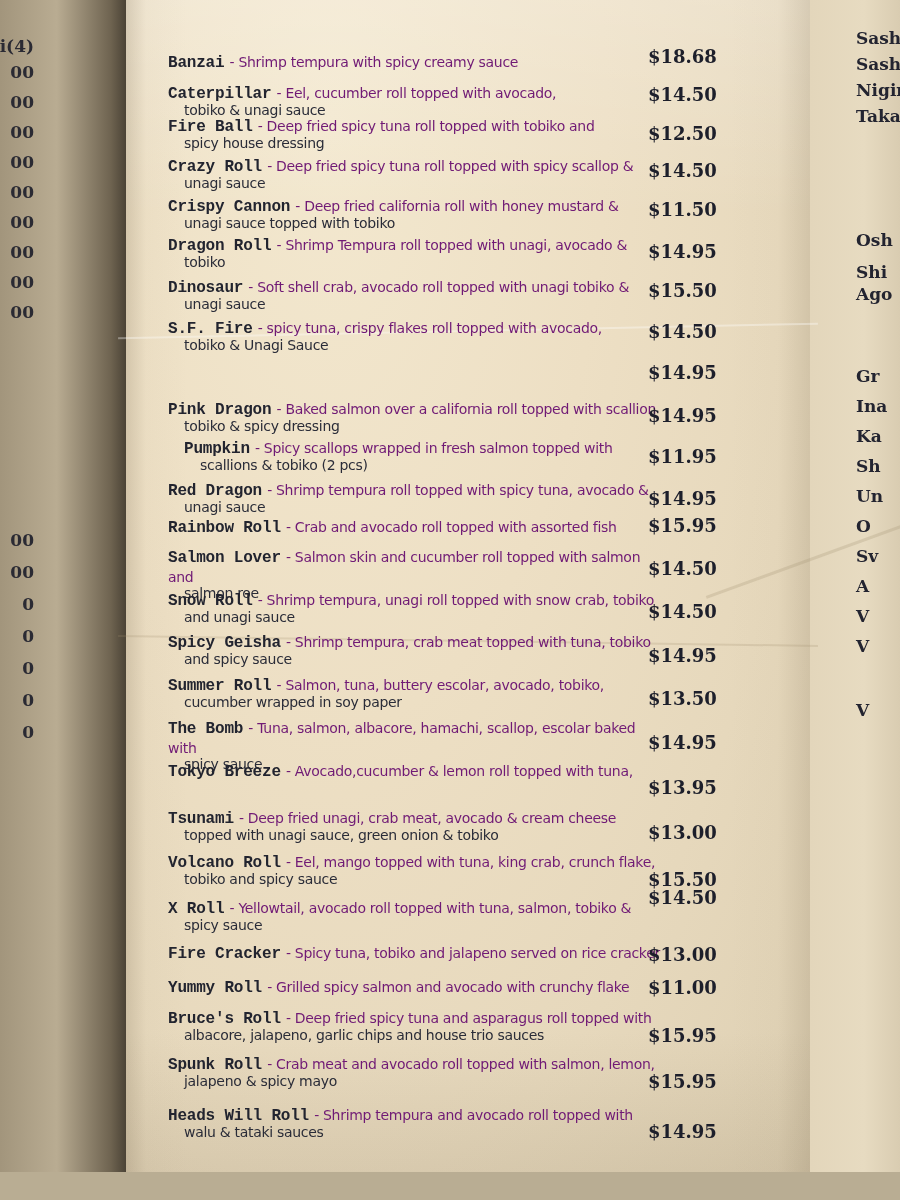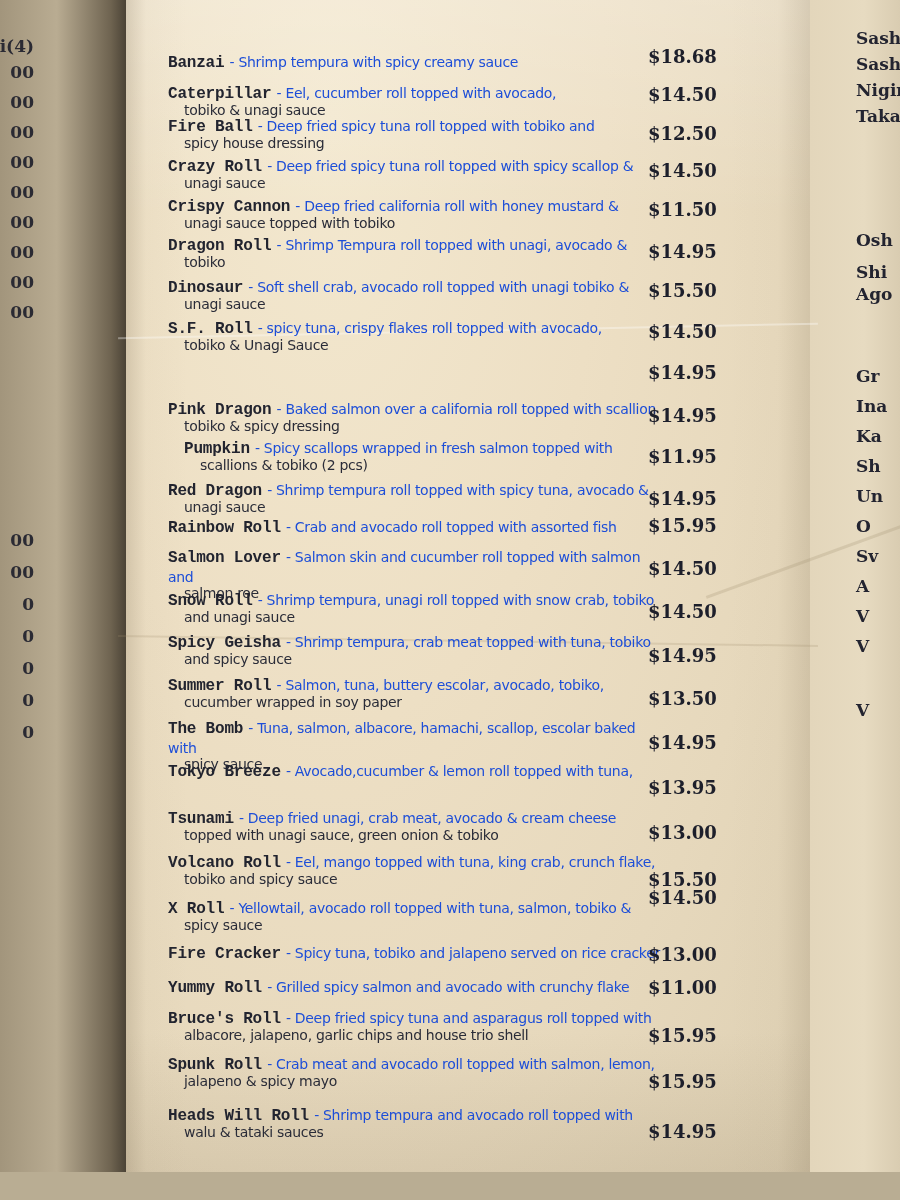--- a/index.html
+++ b/index.html
@@ -106,7 +106,7 @@
     font-family: "DejaVu Sans", sans-serif;
     font-size: 14px;
     letter-spacing: -0.3px;
-    color: #1d4ed8;
+    color: #701a75;
   }
   .item .ds2 {
     display: block;

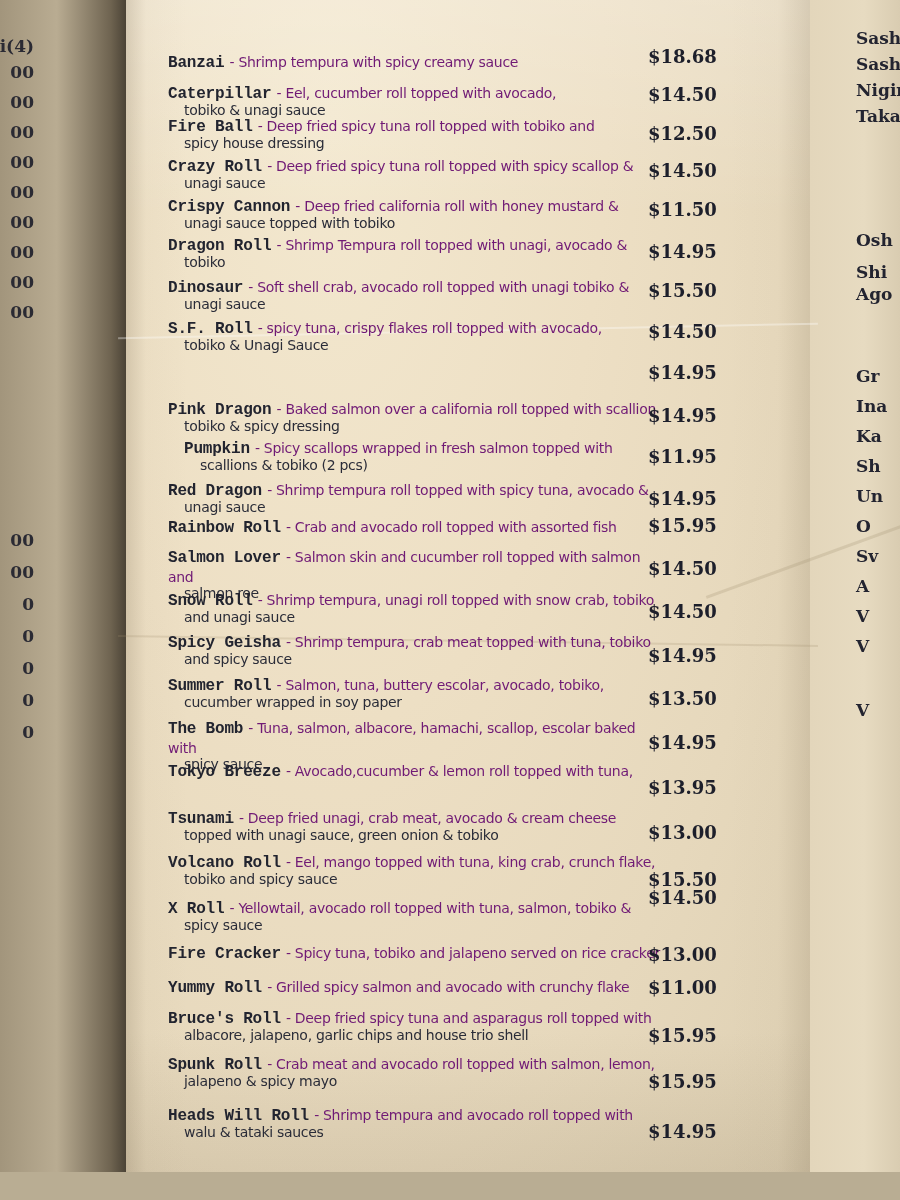--- a/index.html
+++ b/index.html
@@ -194,7 +194,7 @@
       <div class="price" style="left: 648px; top: 241px;">$14.95</div>
       <div class="item" style="left: 168px; top: 277px; width: 500px;"><span class="nm">Dinosaur</span> <span class="ds">- Soft shell crab, avocado roll topped with unagi tobiko &amp;</span><span class="ds2">unagi sauce</span></div>
       <div class="price" style="left: 648px; top: 280px;">$15.50</div>
-      <div class="item" style="left: 168px; top: 318px; width: 500px;"><span class="nm">S.F. Roll</span> <span class="ds">- spicy tuna, crispy flakes roll topped with avocado,</span><span class="ds2">tobiko &amp; Unagi Sauce</span></div>
+      <div class="item" style="left: 168px; top: 318px; width: 500px;"><span class="nm">S.F. Fire</span> <span class="ds">- spicy tuna, crispy flakes roll topped with avocado,</span><span class="ds2">tobiko &amp; Unagi Sauce</span></div>
       <div class="price" style="left: 648px; top: 321px;">$14.50</div>
       <div class="price" style="left: 648px; top: 362px;">$14.95</div>
       <div class="item" style="left: 168px; top: 399px; width: 500px;"><span class="nm">Pink Dragon</span> <span class="ds">- Baked salmon over a california roll topped with scallion</span><span class="ds2">tobiko &amp; spicy dressing</span></div>

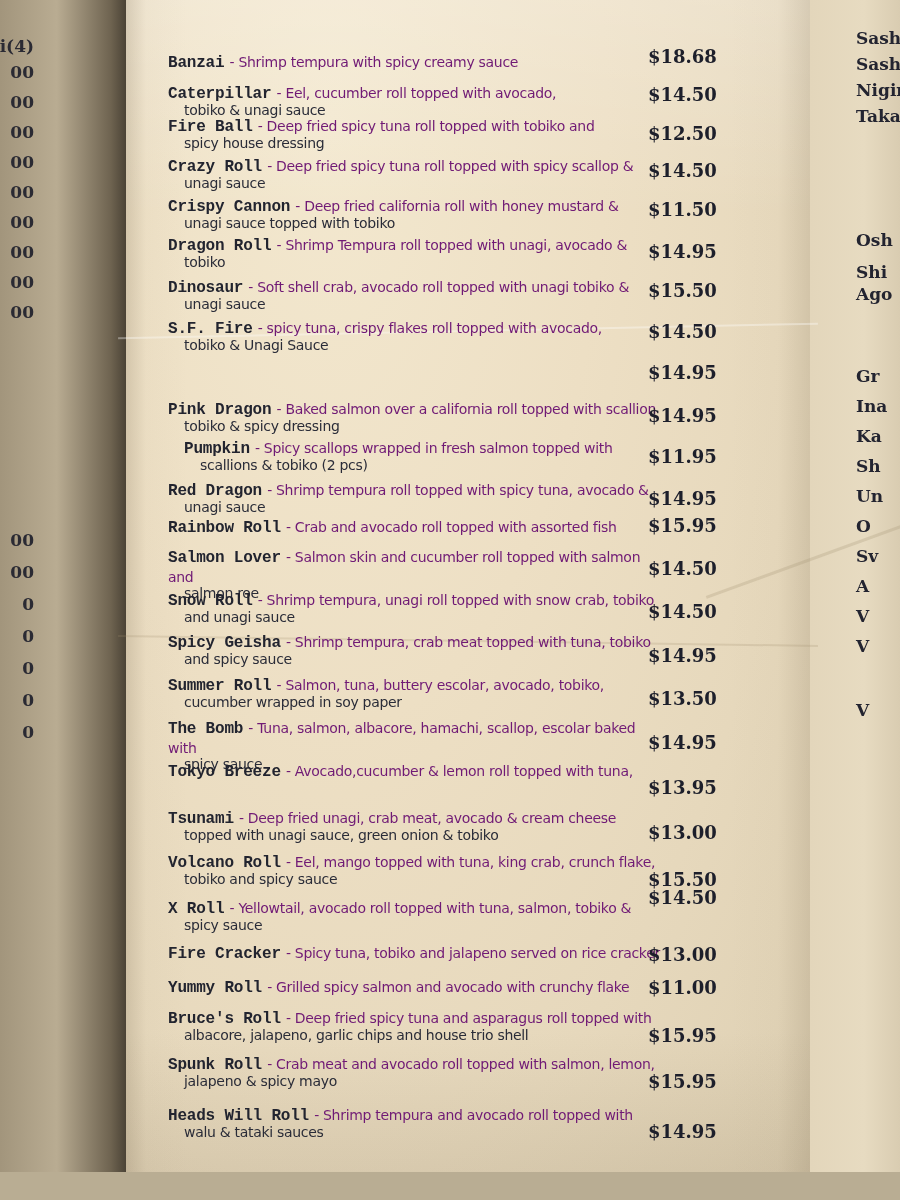--- a/index.html
+++ b/index.html
@@ -227,7 +227,7 @@
       <div class="price" style="left: 648px; top: 944px;">$13.00</div>
       <div class="item" style="left: 168px; top: 977px; width: 500px;"><span class="nm">Yummy Roll</span> <span class="ds">- Grilled spicy salmon and avocado with crunchy flake</span></div>
       <div class="price" style="left: 648px; top: 977px;">$11.00</div>
-      <div class="item" style="left: 168px; top: 1008px; width: 500px;"><span class="nm">Bruce's Roll</span> <span class="ds">- Deep fried spicy tuna and asparagus roll topped with</span><span class="ds2">albacore, jalapeno, garlic chips and house trio shell</span></div>
+      <div class="item" style="left: 168px; top: 1008px; width: 500px;"><span class="nm">Bruce's Roll</span> <span class="ds">- Deep fried spicy tuna and asparagus roll topped with</span><span class="ds2">albacore, jalapeno, garlic chips and house trio sauces</span></div>
       <div class="price" style="left: 648px; top: 1025px;">$15.95</div>
       <div class="item" style="left: 168px; top: 1054px; width: 500px;"><span class="nm">Spunk Roll</span> <span class="ds">- Crab meat and avocado roll topped with salmon, lemon,</span><span class="ds2">jalapeno &amp; spicy mayo</span></div>
       <div class="price" style="left: 648px; top: 1071px;">$15.95</div>

